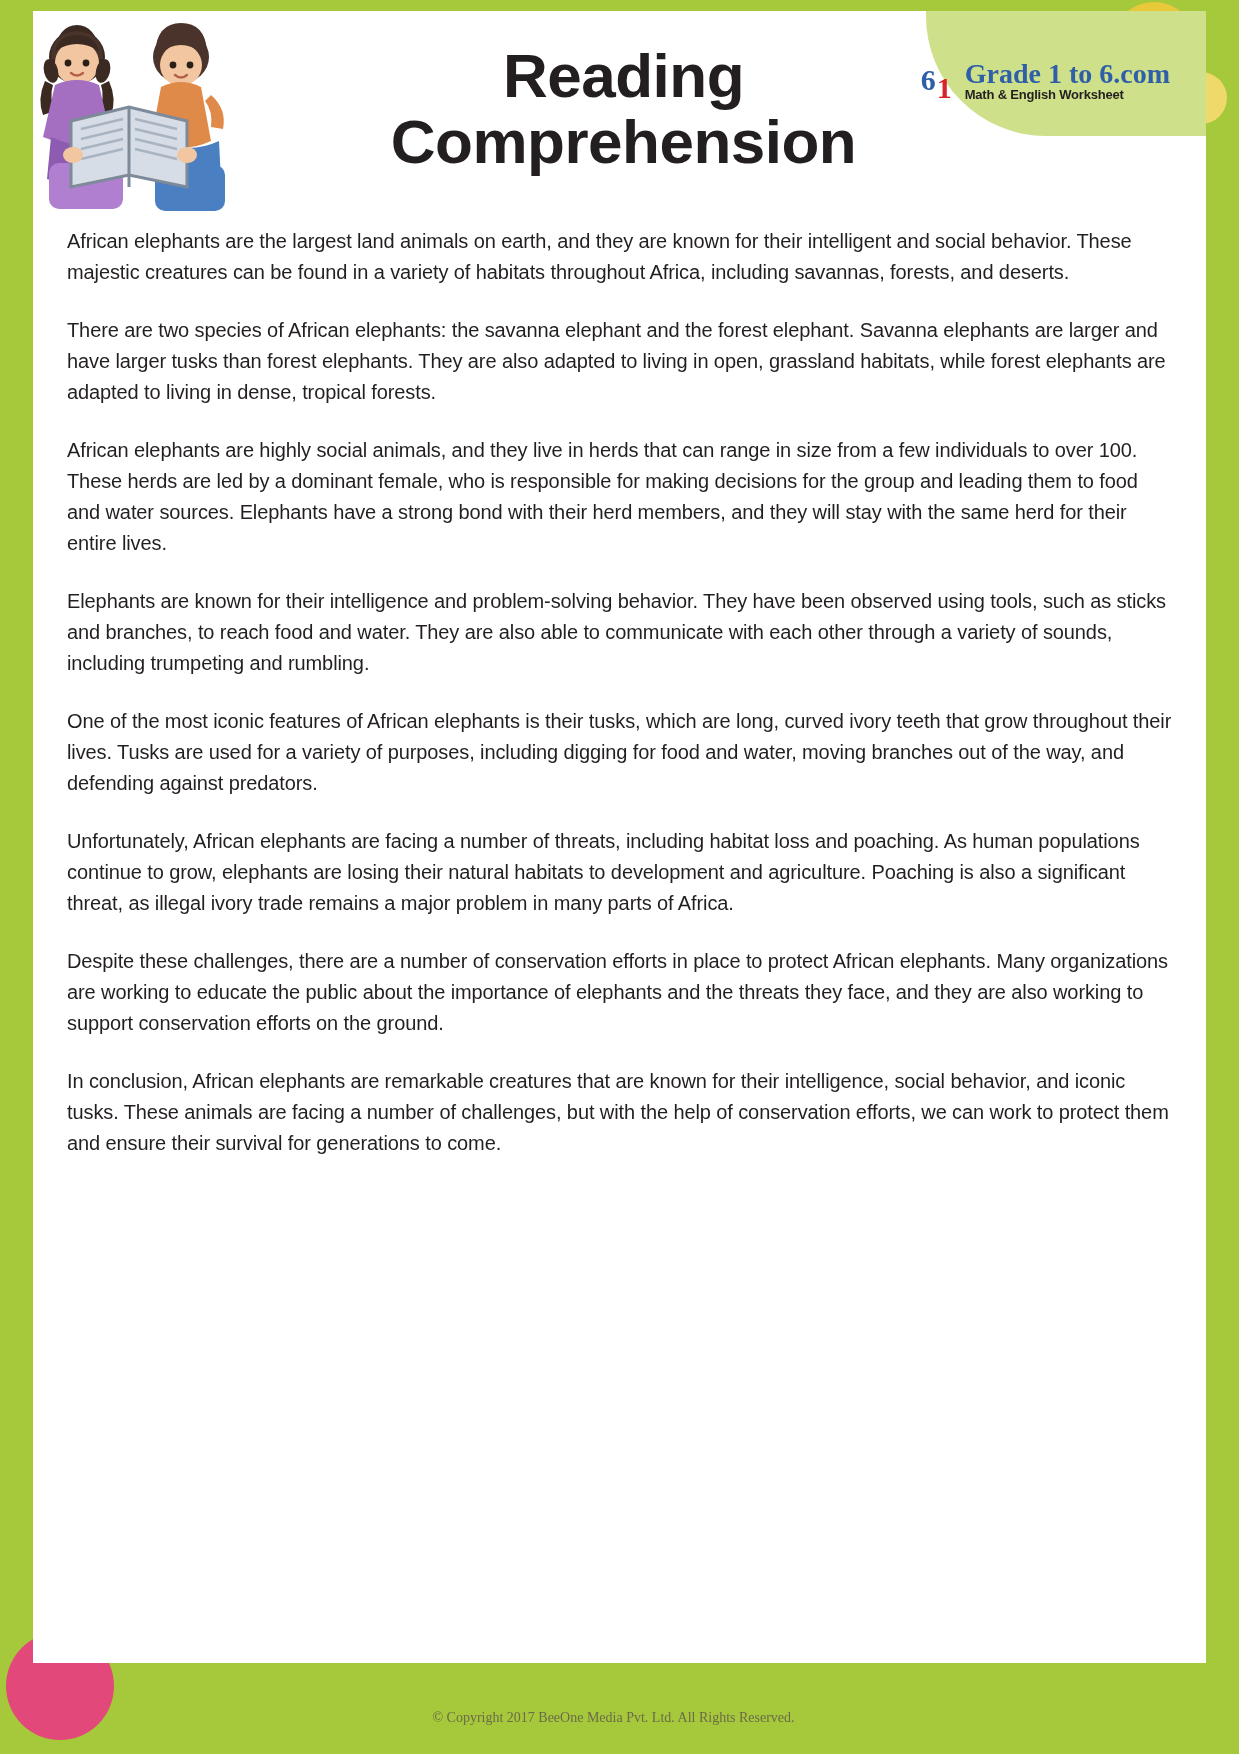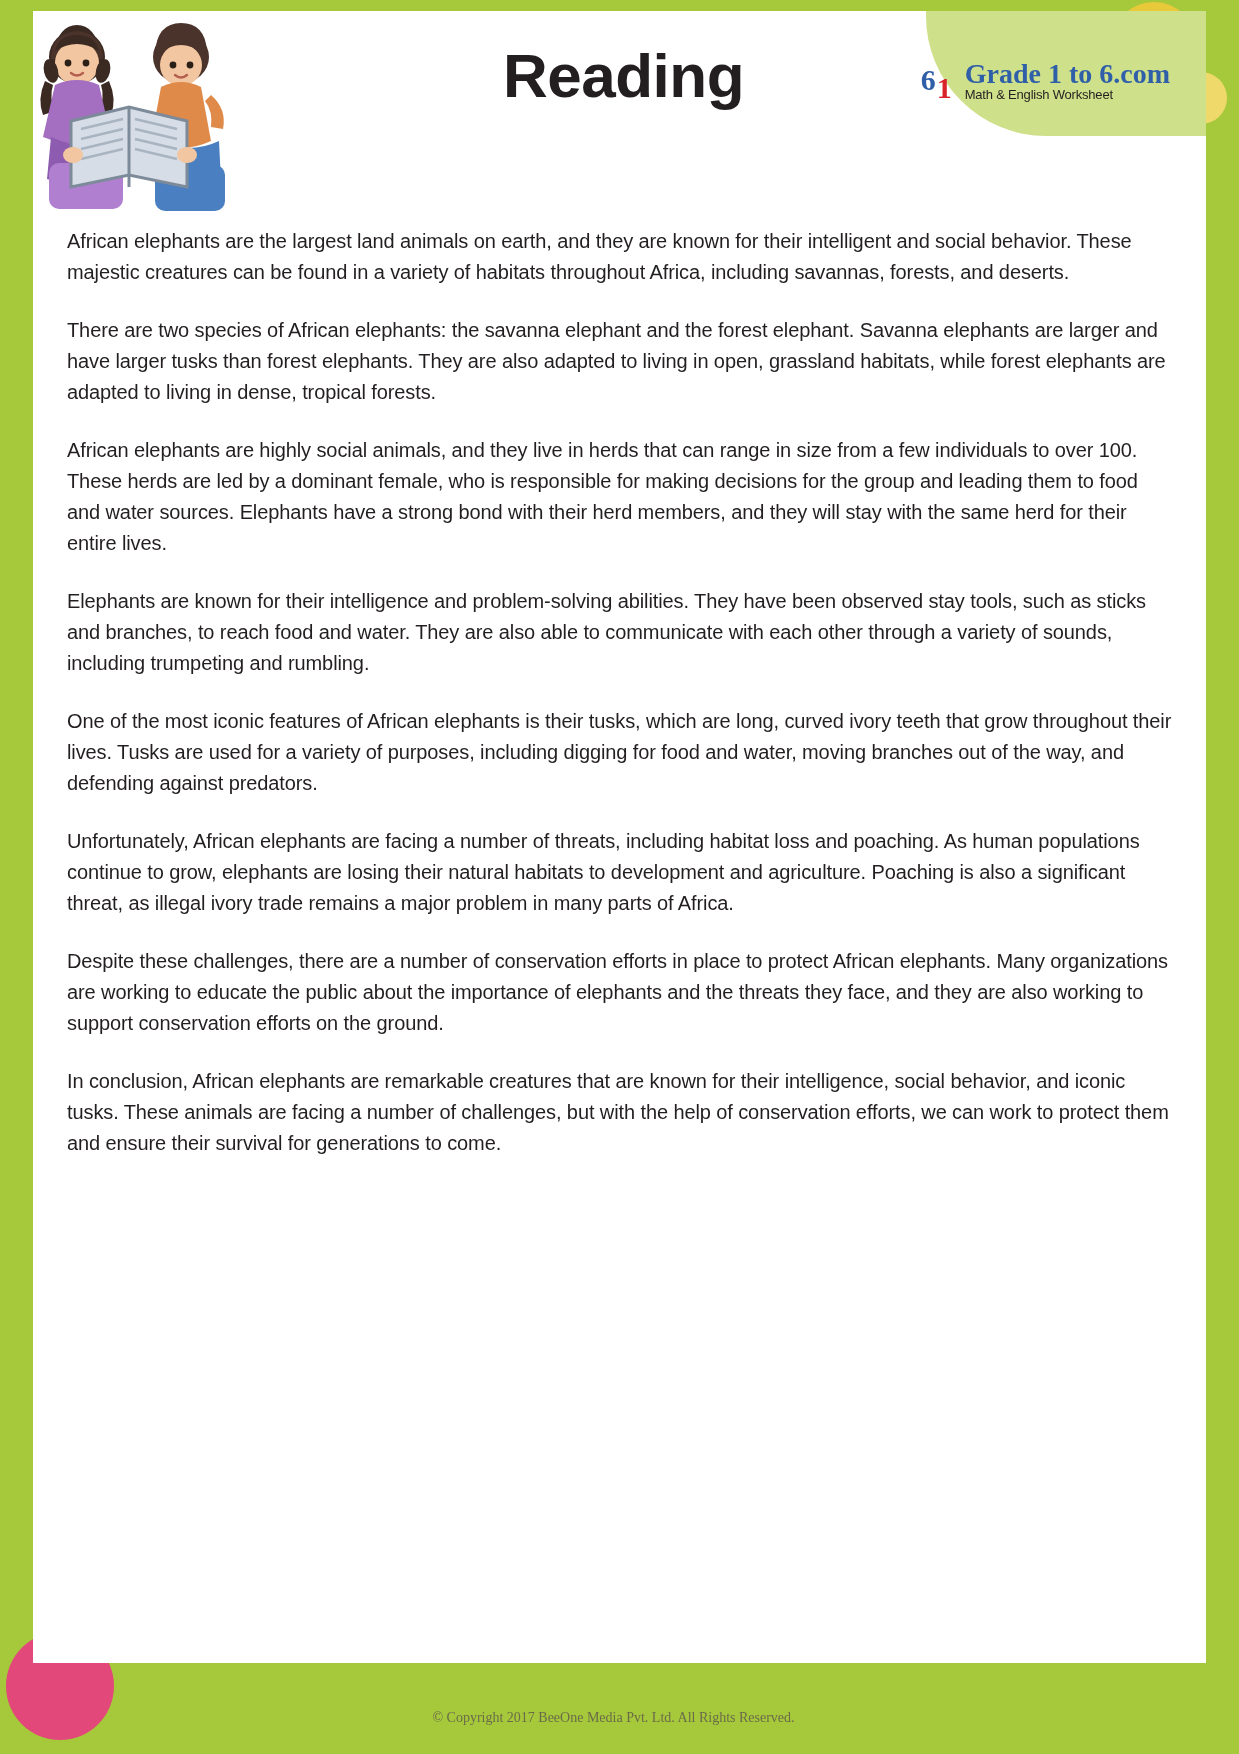--- a/index.html
+++ b/index.html
@@ -129,7 +129,7 @@
   .logo-text .l2 {
     font-family: "Liberation Sans", sans-serif;
     font-size: 13px;
-    font-weight: normal;
+    font-weight: bold;
     color: #231f20;
     letter-spacing: -0.2px;
   }

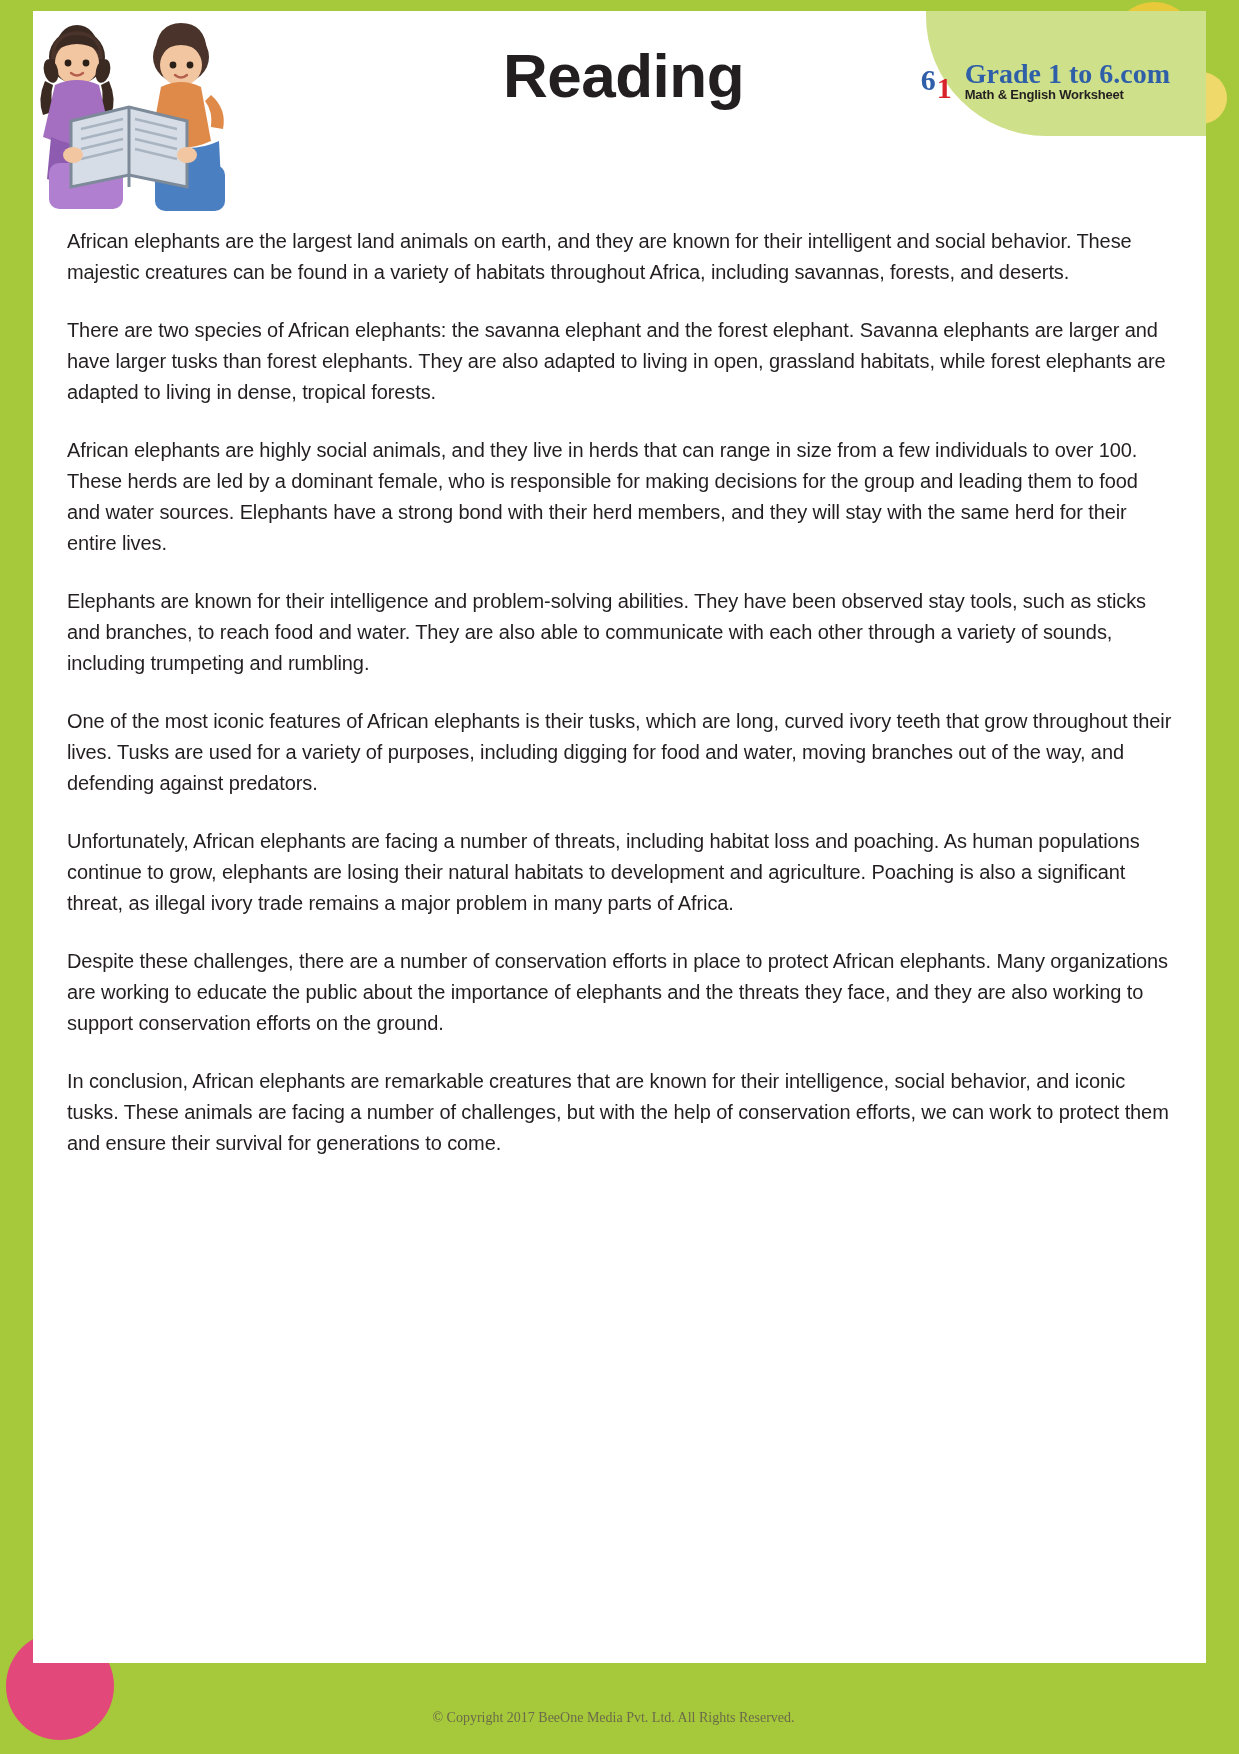--- a/index.html
+++ b/index.html
@@ -244,6 +244,7 @@
 
       <div class="title-block">
         <div class="title-line">Reading</div>
+        <div class="title-line">Comprehension</div>
       </div>
     </div>
 

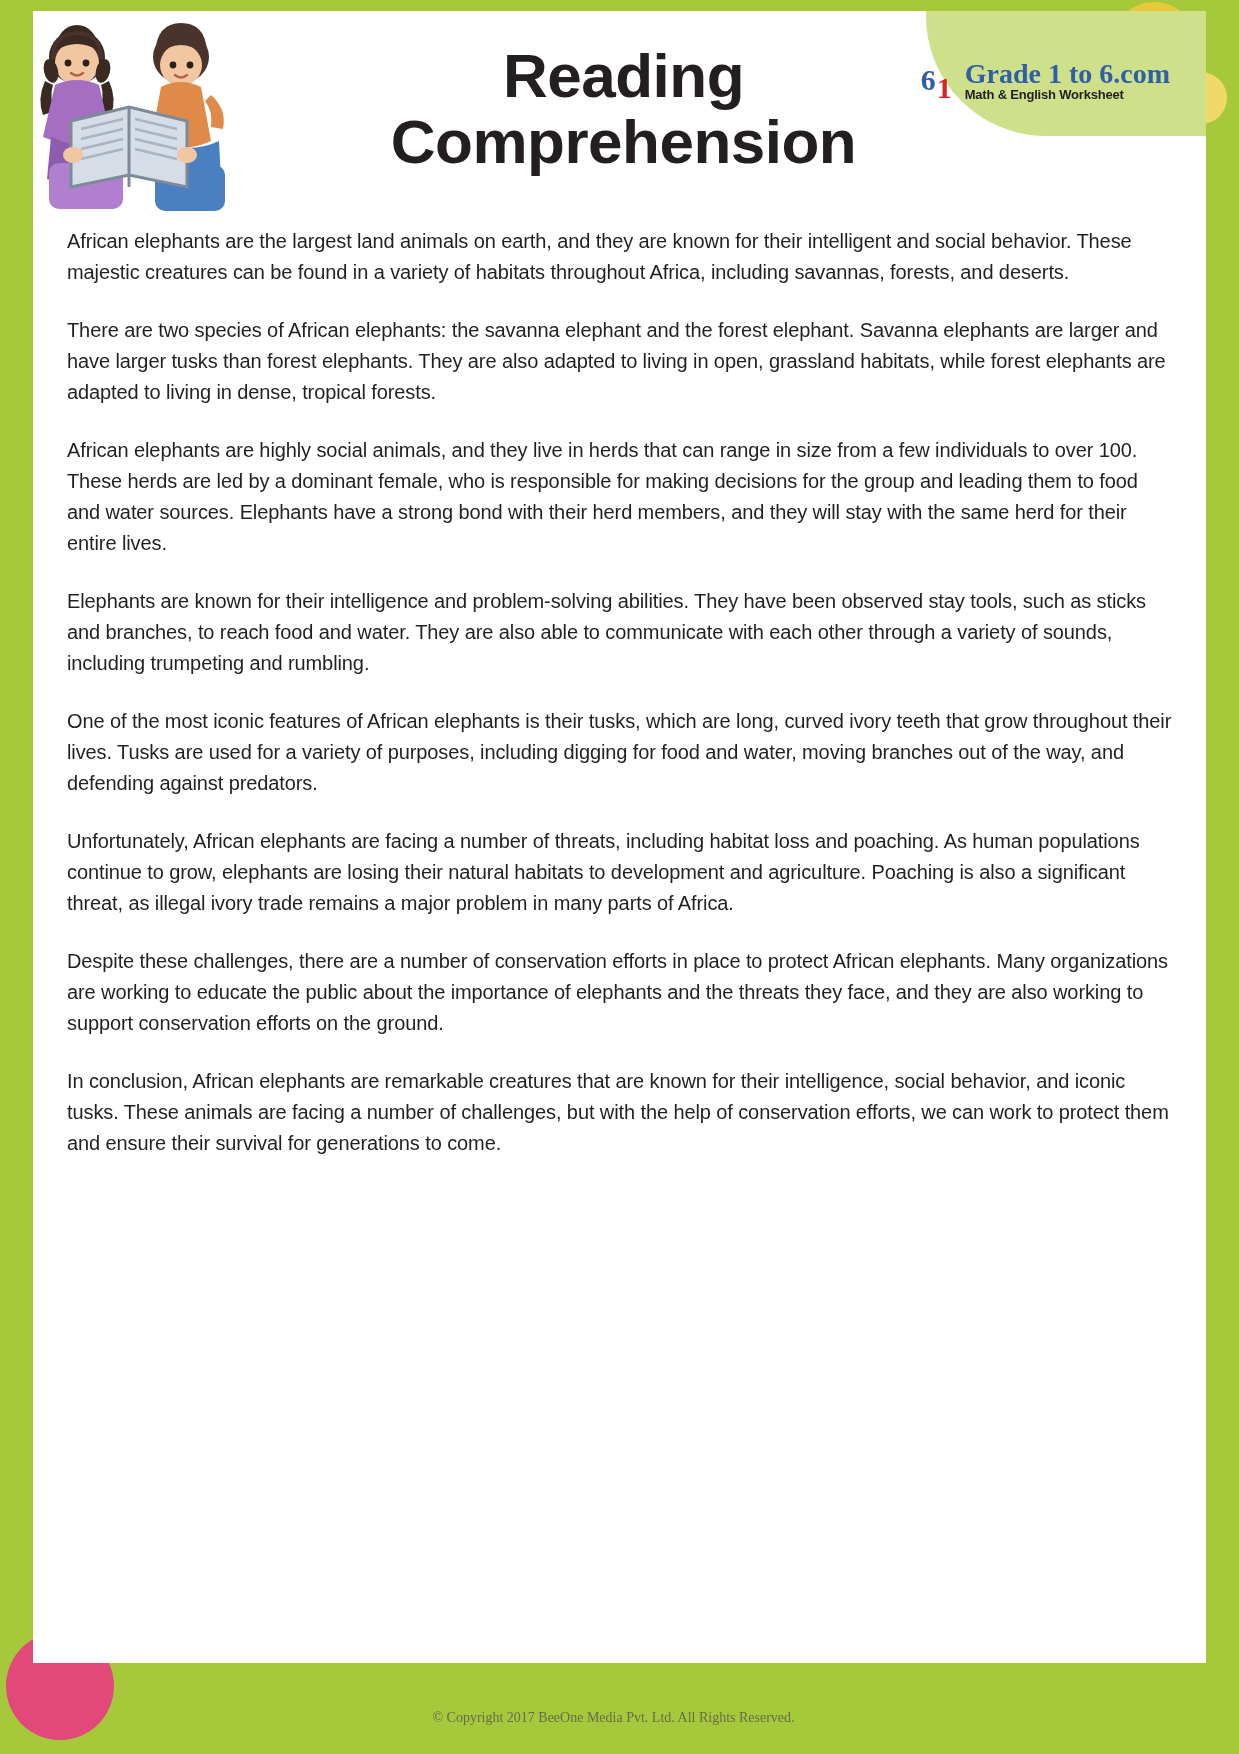--- a/index.html
+++ b/index.html
@@ -253,7 +253,7 @@
       <p>African elephants are the largest land animals on earth, and they are known for their intelligent and social behavior. These majestic creatures can be found in a variety of habitats throughout Africa, including savannas, forests, and deserts.</p>
       <p>There are two species of African elephants: the savanna elephant and the forest elephant. Savanna elephants are larger and have larger tusks than forest elephants. They are also adapted to living in open, grassland habitats, while forest elephants are adapted to living in dense, tropical forests.</p>
       <p>African elephants are highly social animals, and they live in herds that can range in size from a few individuals to over 100. These herds are led by a dominant female, who is responsible for making decisions for the group and leading them to food and water sources. Elephants have a strong bond with their herd members, and they will stay with the same herd for their entire lives.</p>
-      <p>Elephants are known for their intelligence and problem-solving abilities. They have been observed stay tools, such as sticks and branches, to reach food and water. They are also able to communicate with each other through a variety of sounds, including trumpeting and rumbling.</p>
+      <p>Elephants are known for their intelligence and problem-solving behavior. They have been observed using tools, such as sticks and branches, to reach food and water. They are also able to communicate with each other through a variety of sounds, including trumpeting and rumbling.</p>
       <p>One of the most iconic features of African elephants is their tusks, which are long, curved ivory teeth that grow throughout their lives. Tusks are used for a variety of purposes, including digging for food and water, moving branches out of the way, and defending against predators.</p>
       <p>Unfortunately, African elephants are facing a number of threats, including habitat loss and poaching. As human populations continue to grow, elephants are losing their natural habitats to development and agriculture. Poaching is also a significant threat, as illegal ivory trade remains a major problem in many parts of Africa.</p>
       <p>Despite these challenges, there are a number of conservation efforts in place to protect African elephants. Many organizations are working to educate the public about the importance of elephants and the threats they face, and they are also working to support conservation efforts on the ground.</p>

